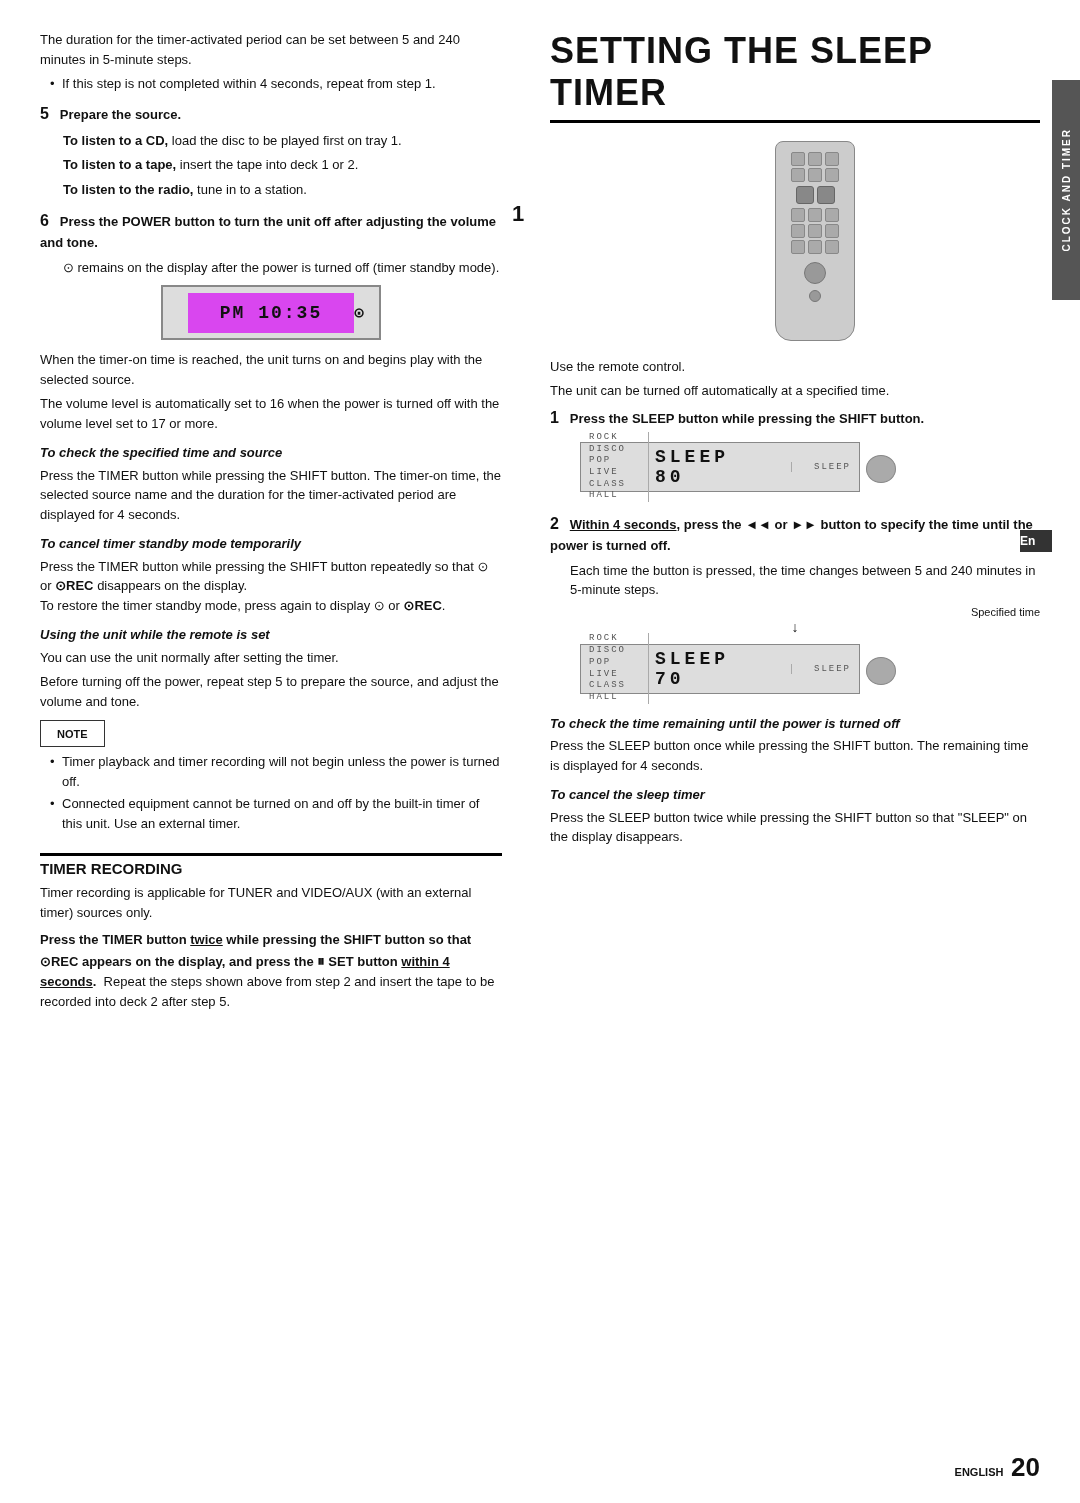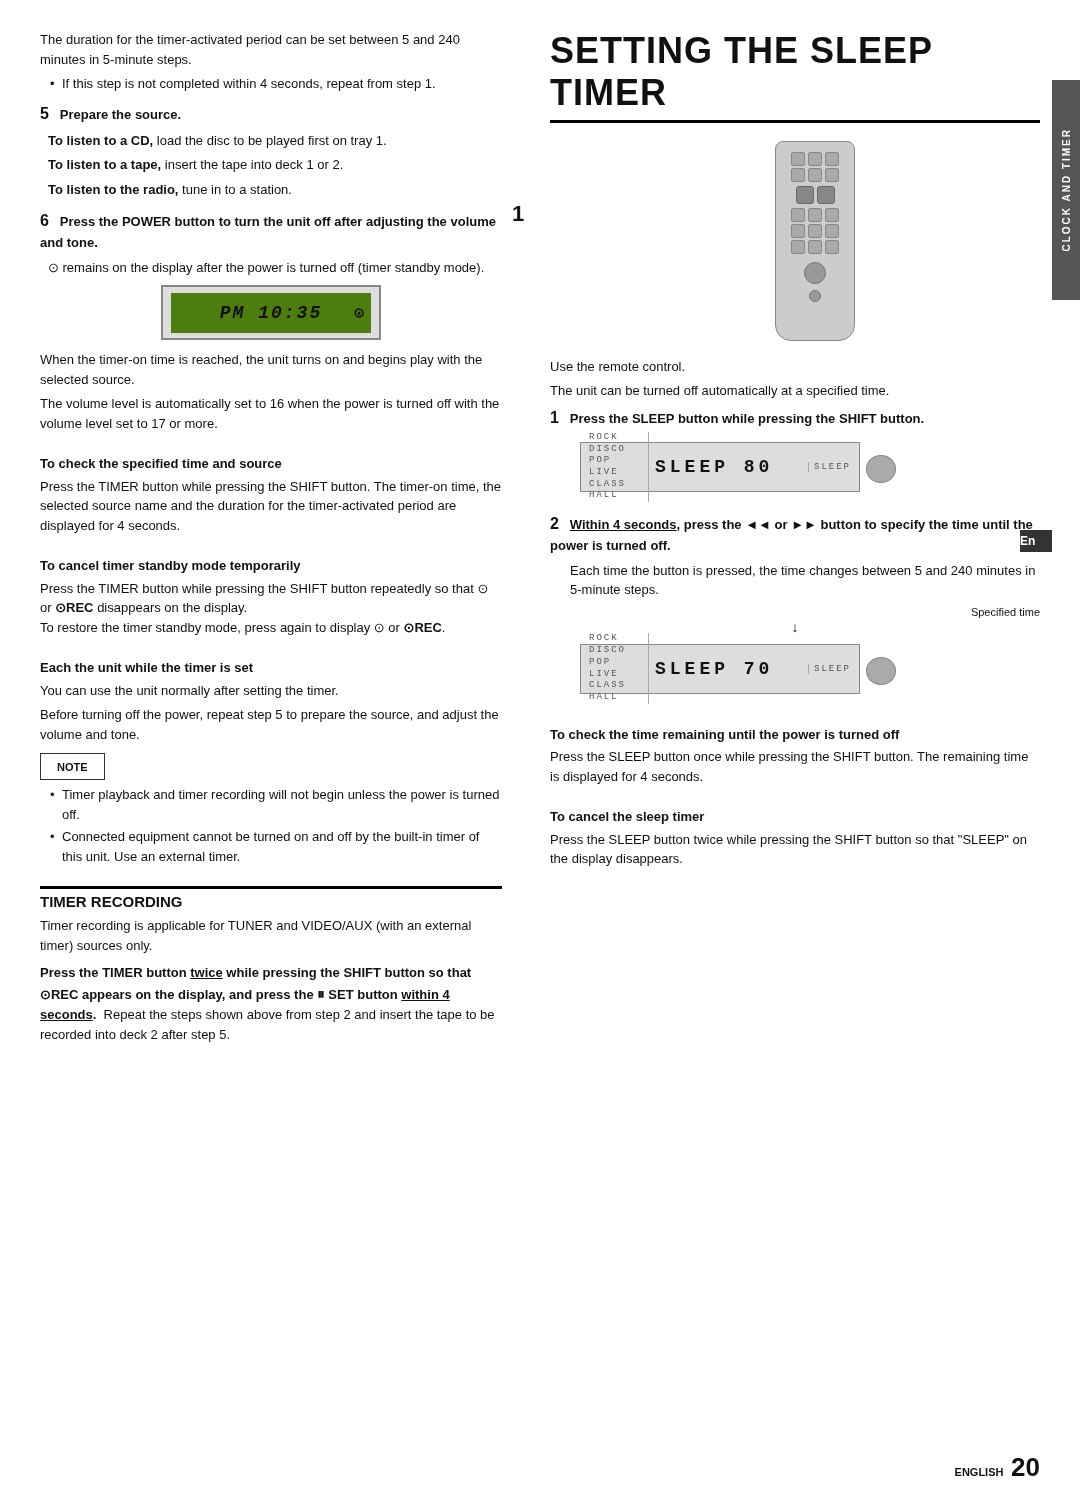--- a/index.html
+++ b/index.html
@@ -291,7 +291,7 @@
       font-weight: bold;
     }
     .indent {
-      margin-left: 8px;
+      margin-left: 23px;
     }
   </style>
 </head>

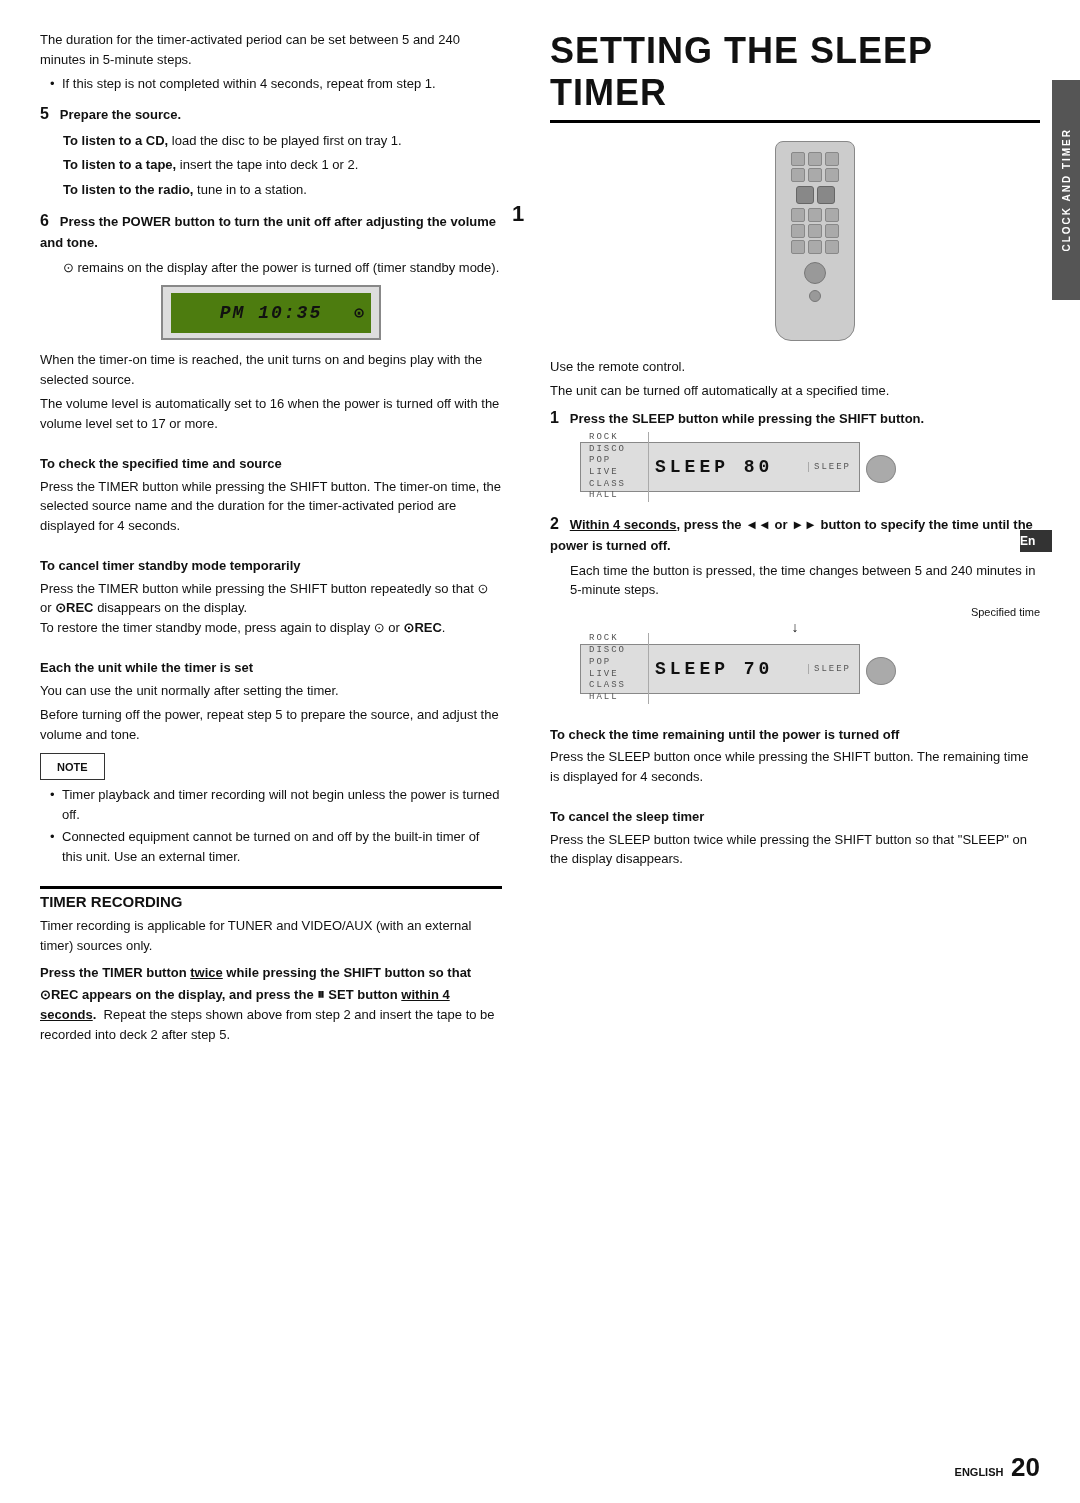--- a/index.html
+++ b/index.html
@@ -153,15 +153,14 @@
       position: relative;
     }
     .display-inner {
-      background: #4d7c0f;
-      width: 200px;
+      background: #d946ef;
+      width: 166px;
       height: 40px;
       display: flex;
       align-items: center;
       justify-content: center;
       font-size: 18px;
       letter-spacing: 2px;
-      font-style: italic;
     }
     .display-dot {
       position: absolute;

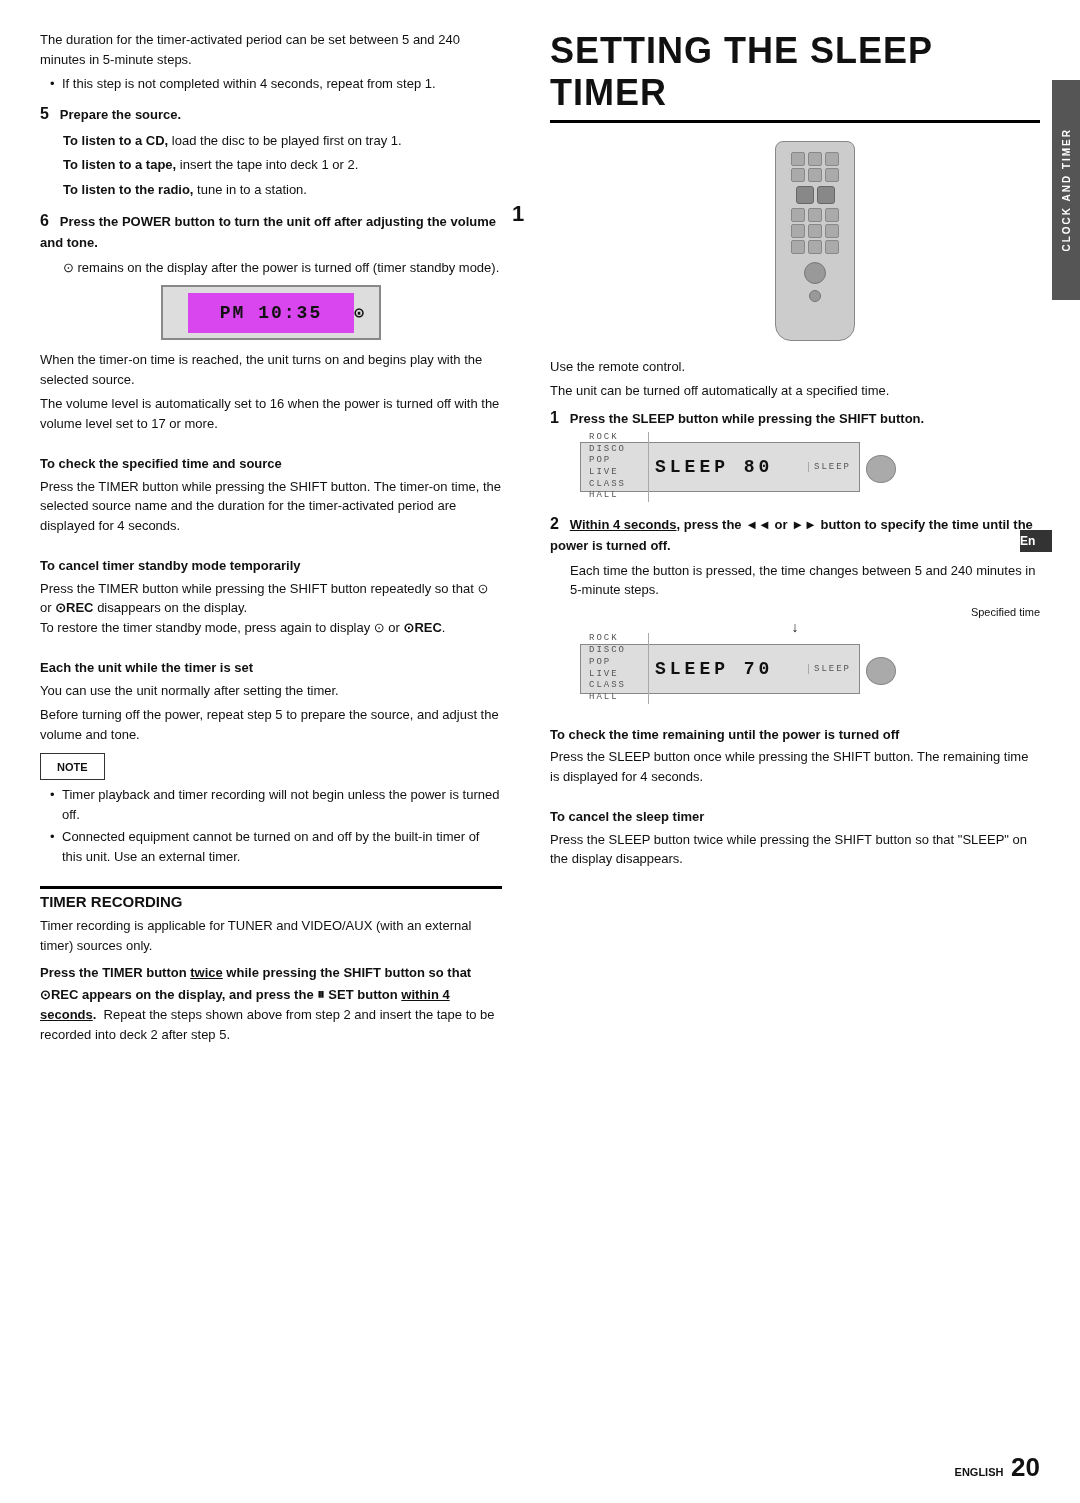--- a/index.html
+++ b/index.html
@@ -132,8 +132,9 @@
     
     .sub-heading {
       font-weight: bold;
-      margin-top: 21px;
+      margin-top: 10px;
       margin-bottom: 3px;
+      font-style: italic;
     }
     
     .display-mockup {

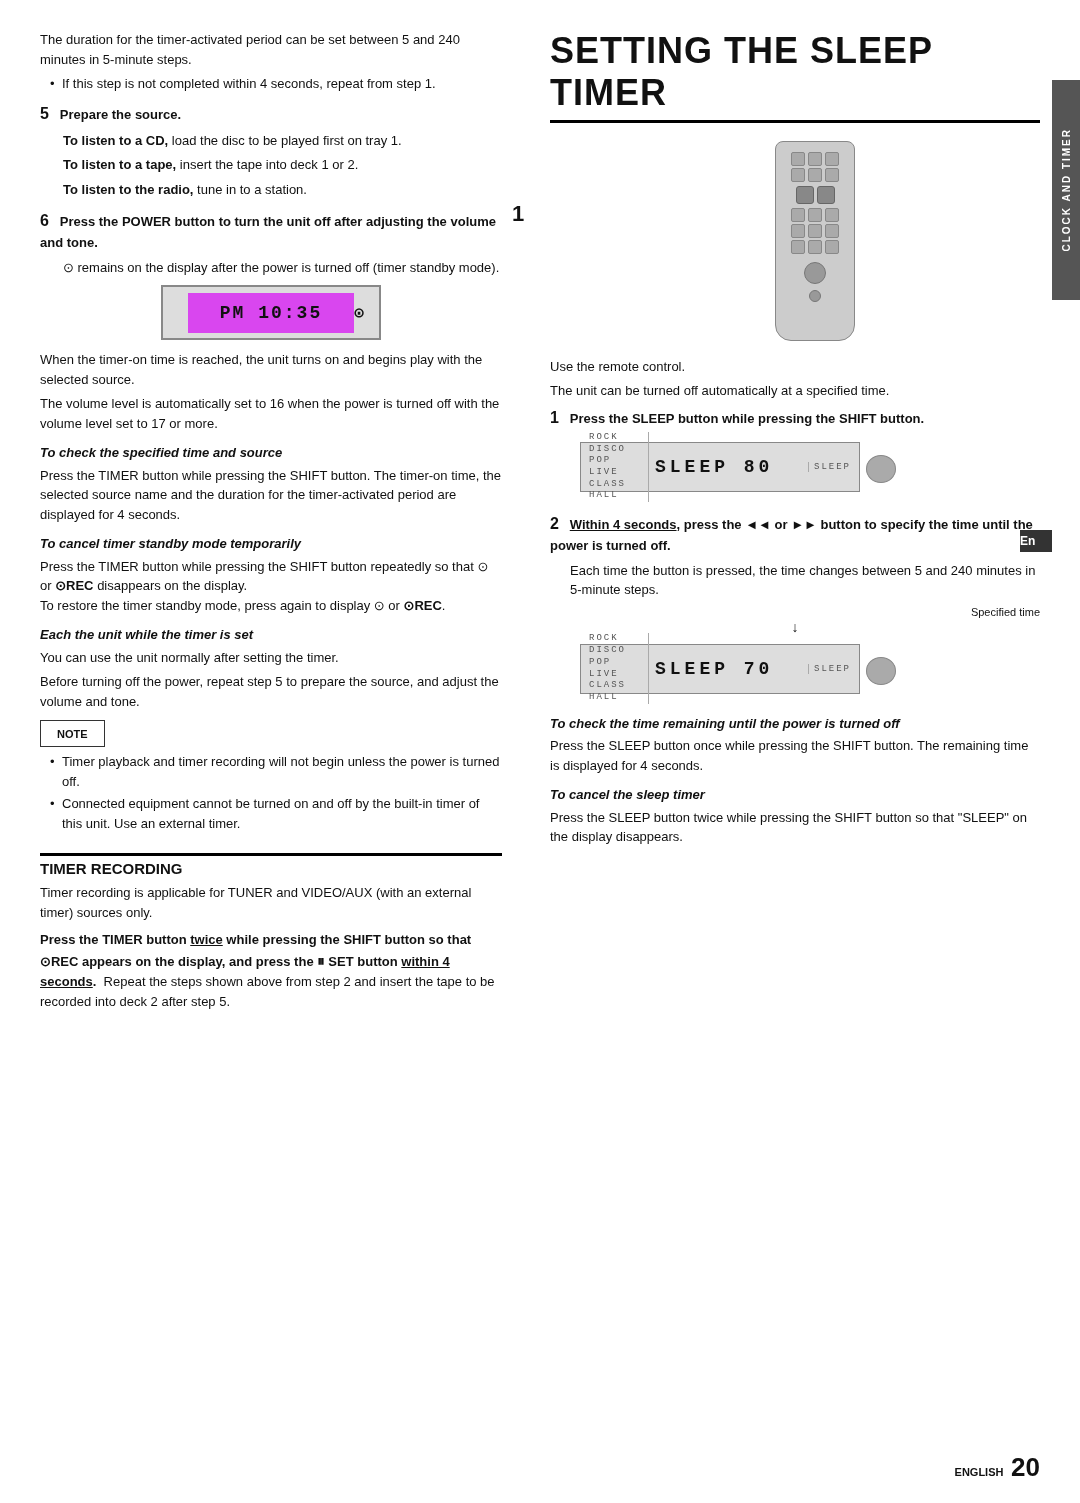--- a/index.html
+++ b/index.html
@@ -262,7 +262,7 @@
       color: #555;
       text-align: right;
       border-left: 1px solid #aaa;
-      padding-left: 5px;
+      padding-left: 22px;
       margin-left: 20px;
     }
     .sleep-icon {

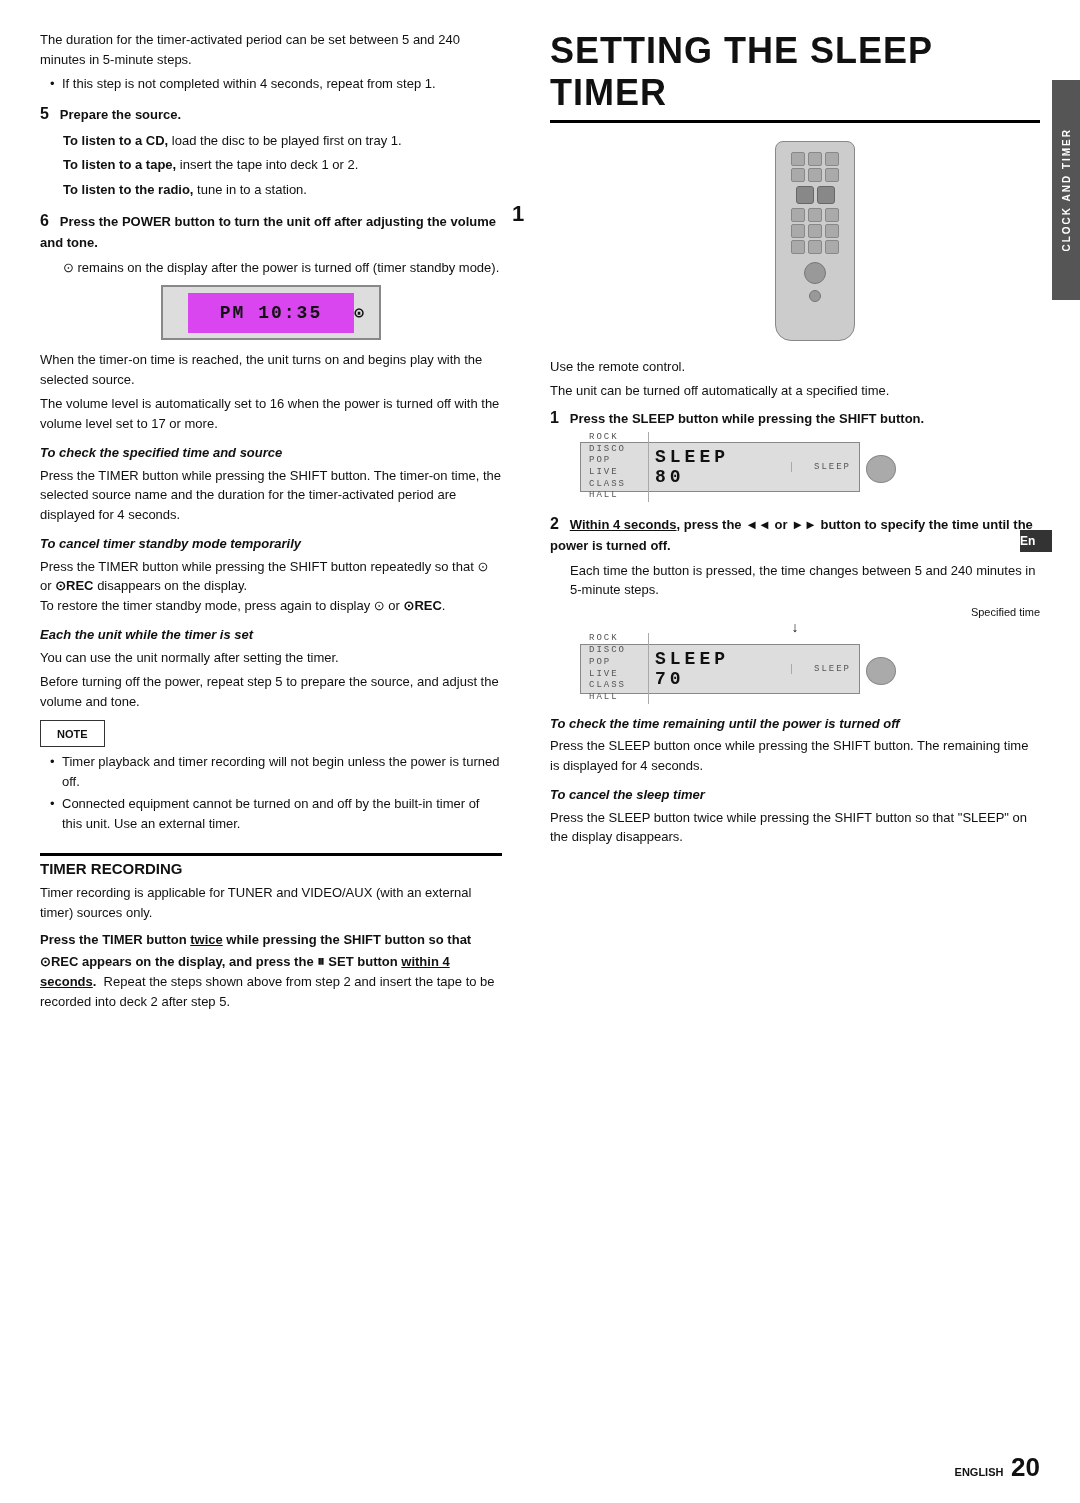--- a/index.html
+++ b/index.html
@@ -350,7 +350,7 @@
     </div>
 
     <div>
-      <p class="sub-heading">Each the unit while the timer is set</p>
+      <p class="sub-heading">Using the unit while the remote is set</p>
       <p>You can use the unit normally after setting the timer.</p>
       <p>Before turning off the power, repeat step 5 to prepare the source, and adjust the volume and tone.</p>
     </div>

